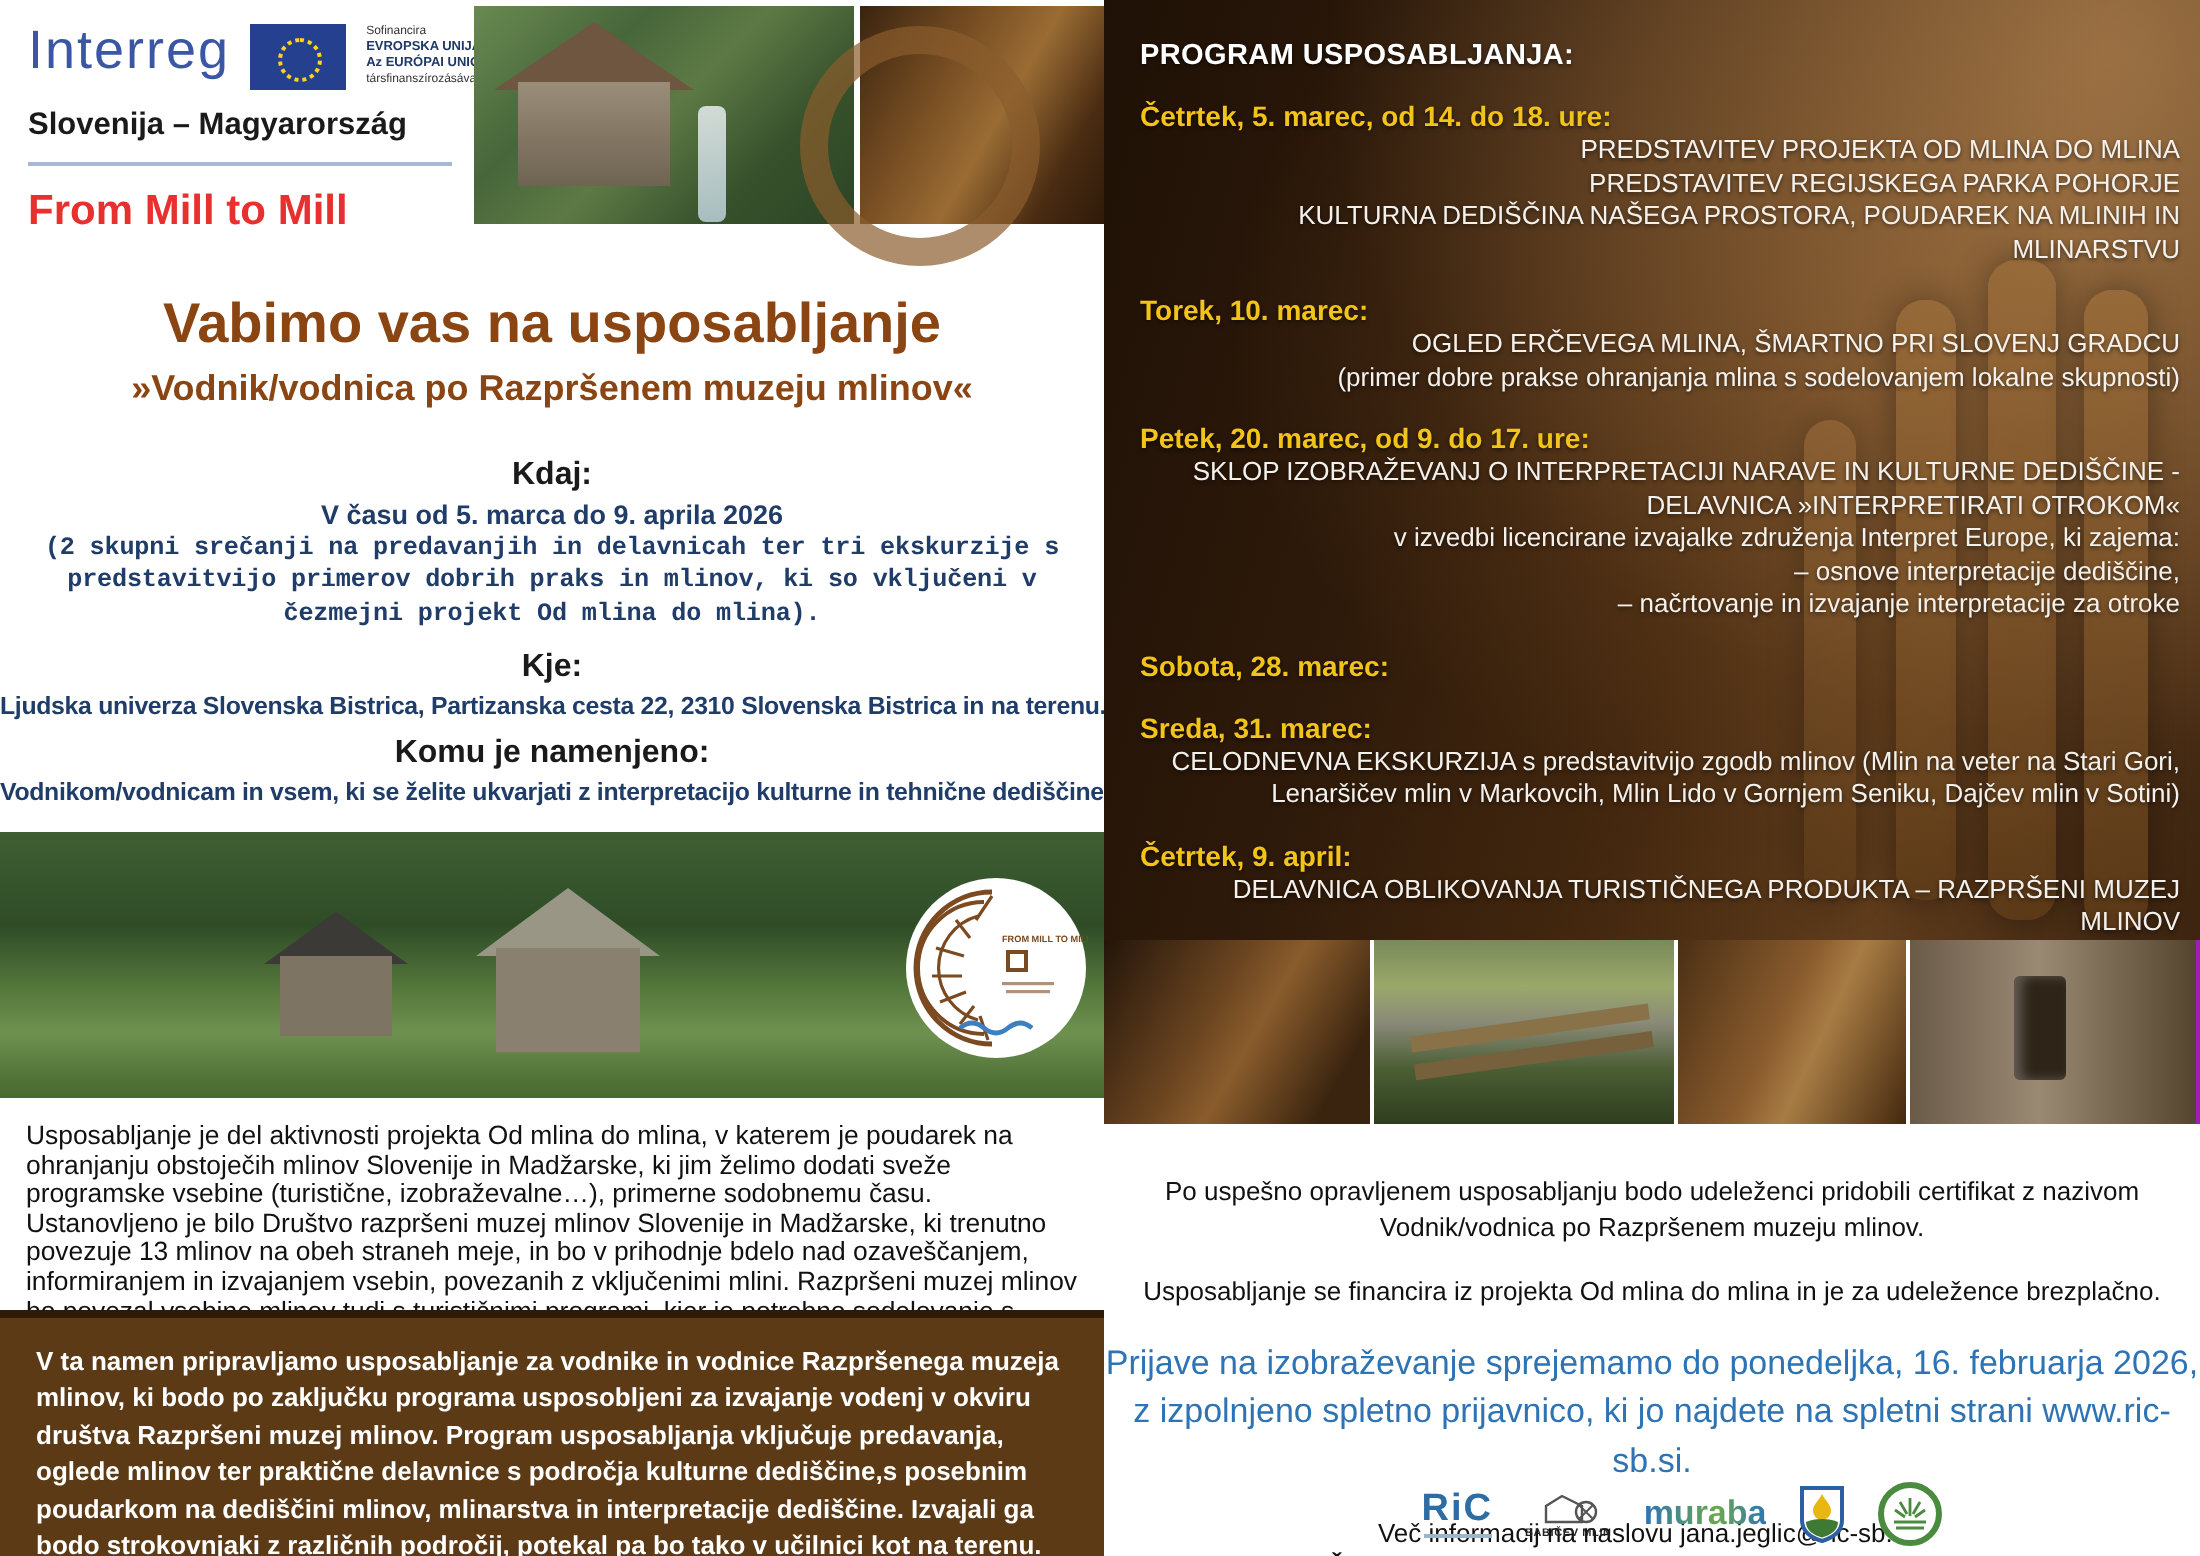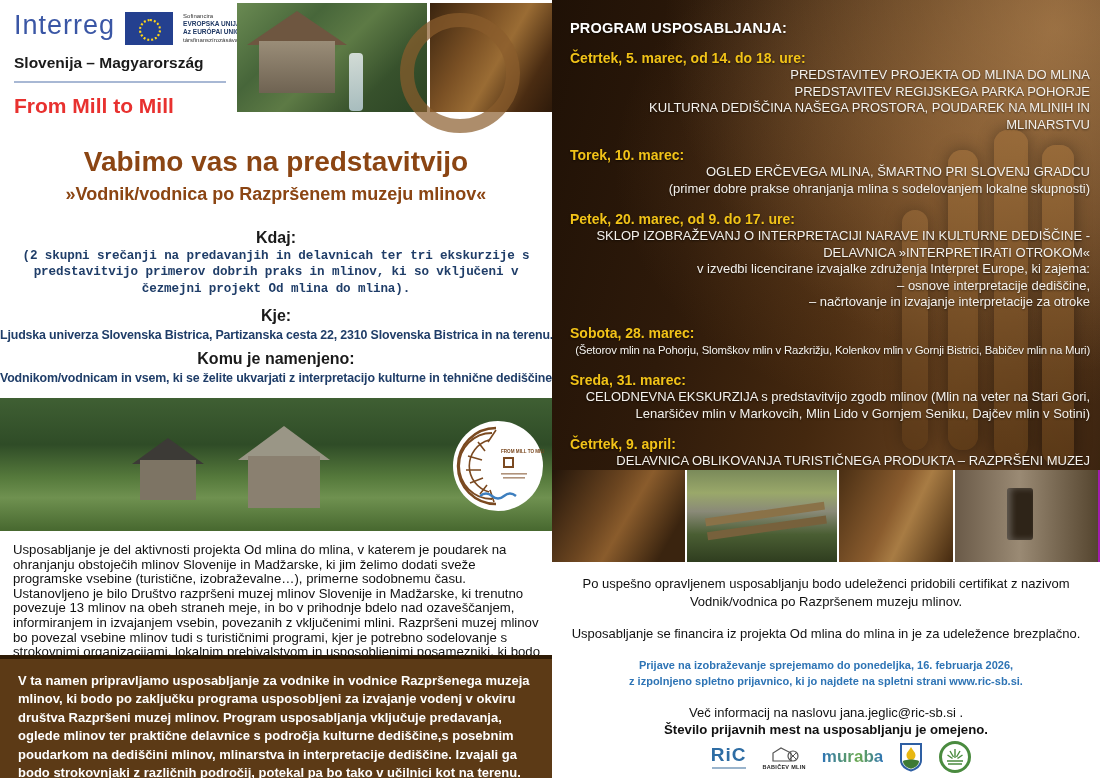--- a/index.html
+++ b/index.html
@@ -131,7 +131,7 @@
     </div>
 
     <div class="title-block">
-      <div class="main-title">Vabimo vas na predstavitvijo</div>
+      <div class="main-title">Vabimo vas na usposabljanje</div>
       <div class="sub-title">»Vodnik/vodnica po Razpršenem muzeju mlinov«</div>
     </div>
 

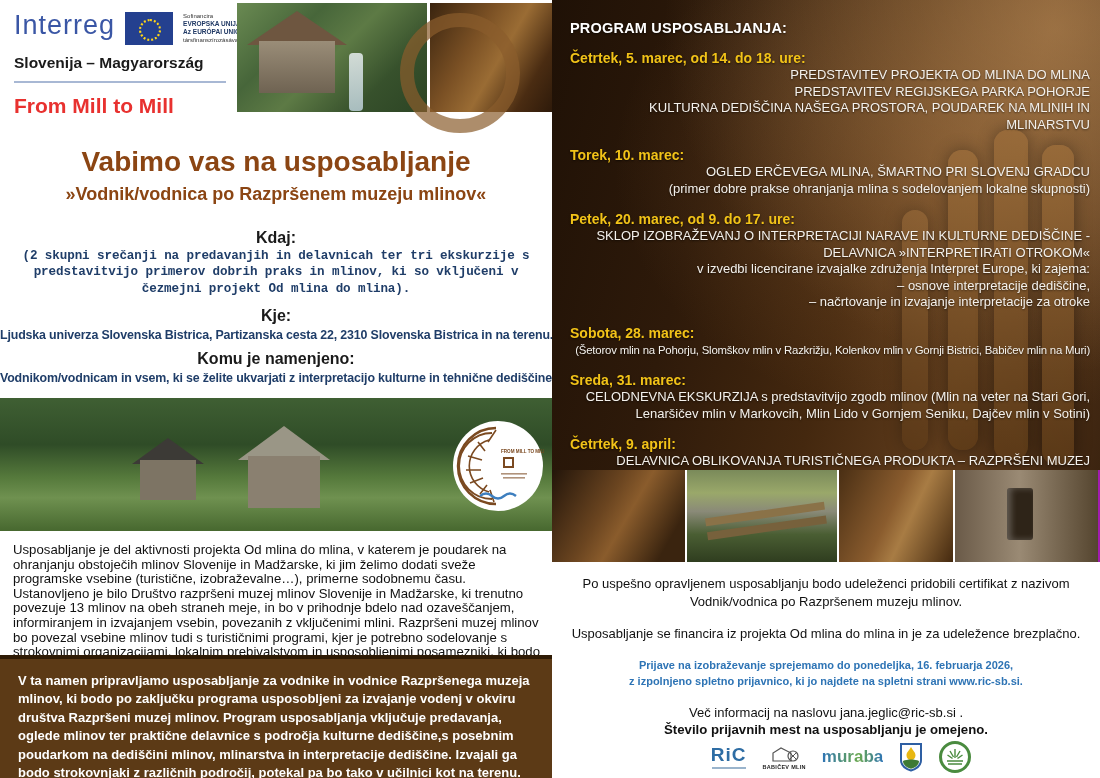--- a/index.html
+++ b/index.html
@@ -137,6 +137,7 @@
 
     <div class="meta when-block">
       <div class="meta-label">Kdaj:</div>
+      <div class="navy navy-line1">V času od 5. marca do 9. aprila 2026</div>
       <div class="navy navy-wrap">(2 skupni srečanji  na predavanjih in delavnicah ter tri ekskurzije s predstavitvijo primerov dobrih praks in mlinov, ki so vključeni v čezmejni projekt Od mlina do mlina).</div>
     </div>
 

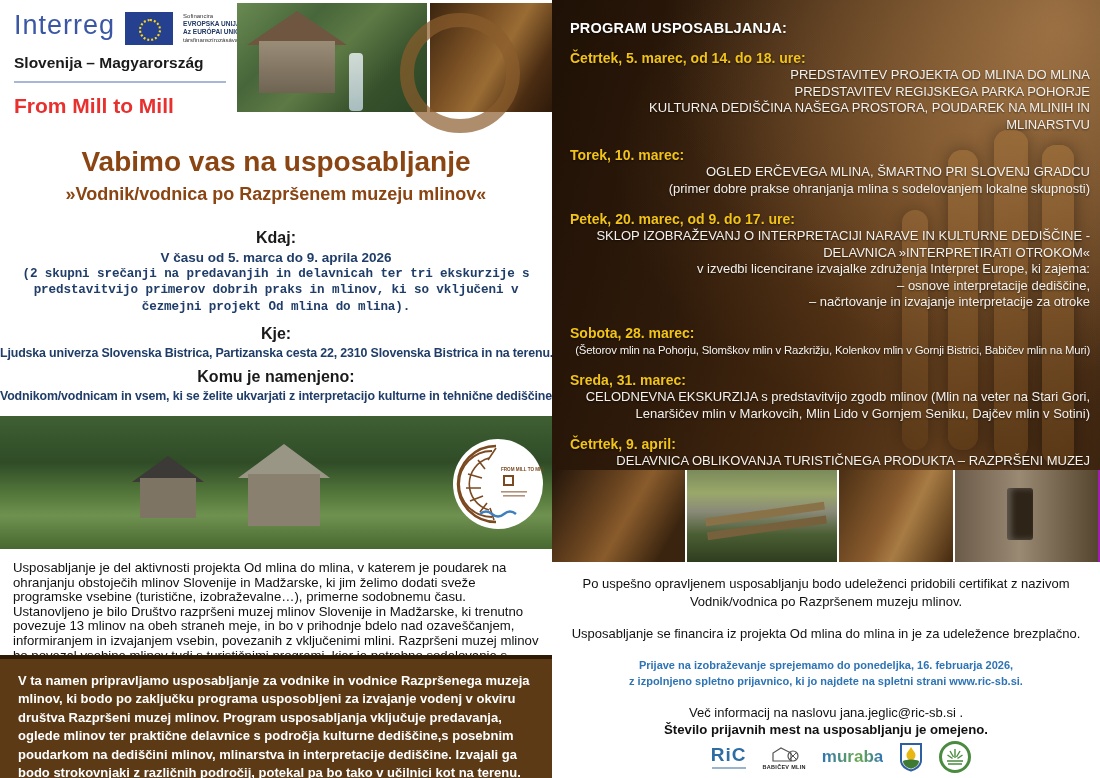--- a/index.html
+++ b/index.html
@@ -211,7 +211,6 @@
 
       <div class="session">
         <div class="session-date">Sobota, 28. marec:</div>
-        <div class="session-line long">(Šetorov mlin na Pohorju, Slomškov mlin v Razkrižju, Kolenkov mlin v Gornji Bistrici, Babičev mlin na Muri)</div>
       </div>
 
       <div class="session">

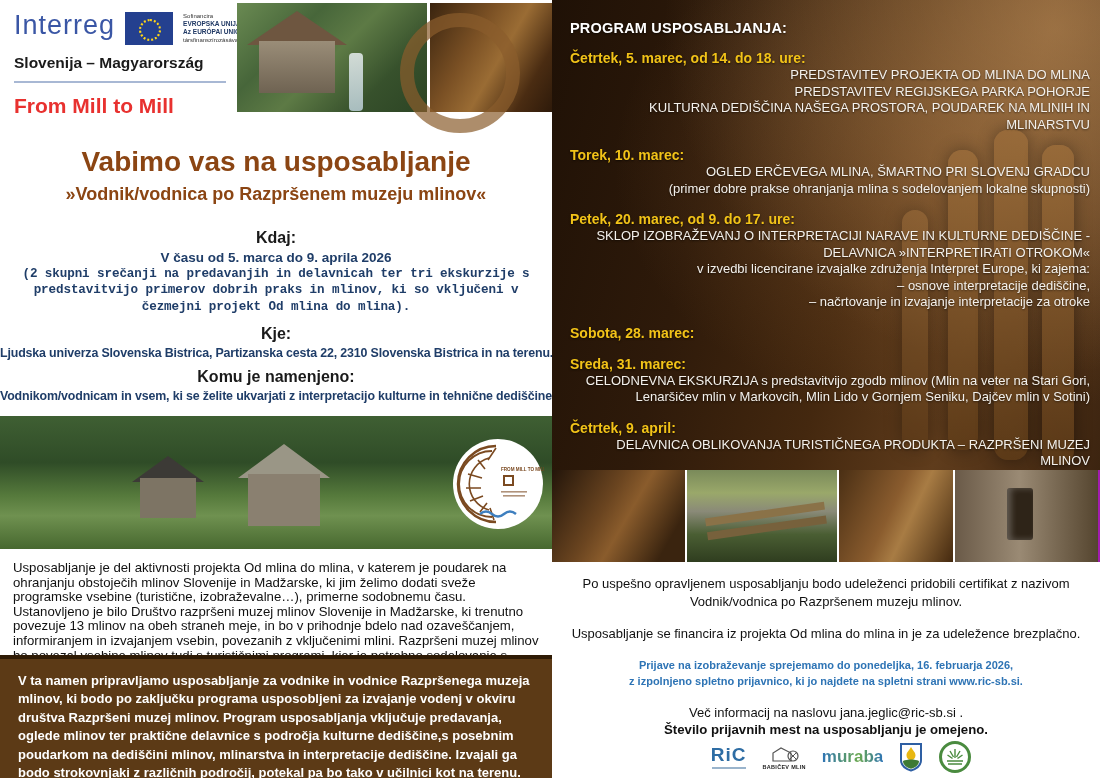--- a/index.html
+++ b/index.html
@@ -81,7 +81,7 @@
   .sp2 .bridge { position:absolute; left:18px; top:40px; width:120px; height:8px; background:#8a7248; transform:rotate(-8deg); box-shadow:0 14px 0 #77613c; }
   .sp4 .hole { position:absolute; left:52px; top:18px; width:26px; height:52px; background:#2e2418; border-radius:3px; box-shadow:inset 4px 0 6px rgba(255,255,255,.25); }
 
-  .white-footer { position:absolute; left:0; top:562px; width:548px; height:216px; background:#fff; text-align:center; color:#111; padding-top:13px; }
+  .white-footer { position:absolute; left:0; top:562px; width:548px; height:216px; background:#fff; text-align:center; color:#111; padding-top:25px; }
   .wf-line { font-size:13px; line-height:1.35; }
   .wf-gap { margin-top:15px; }
   .apply { color:#2E74B5; font-weight:bold; font-size:11px; line-height:1.45; }

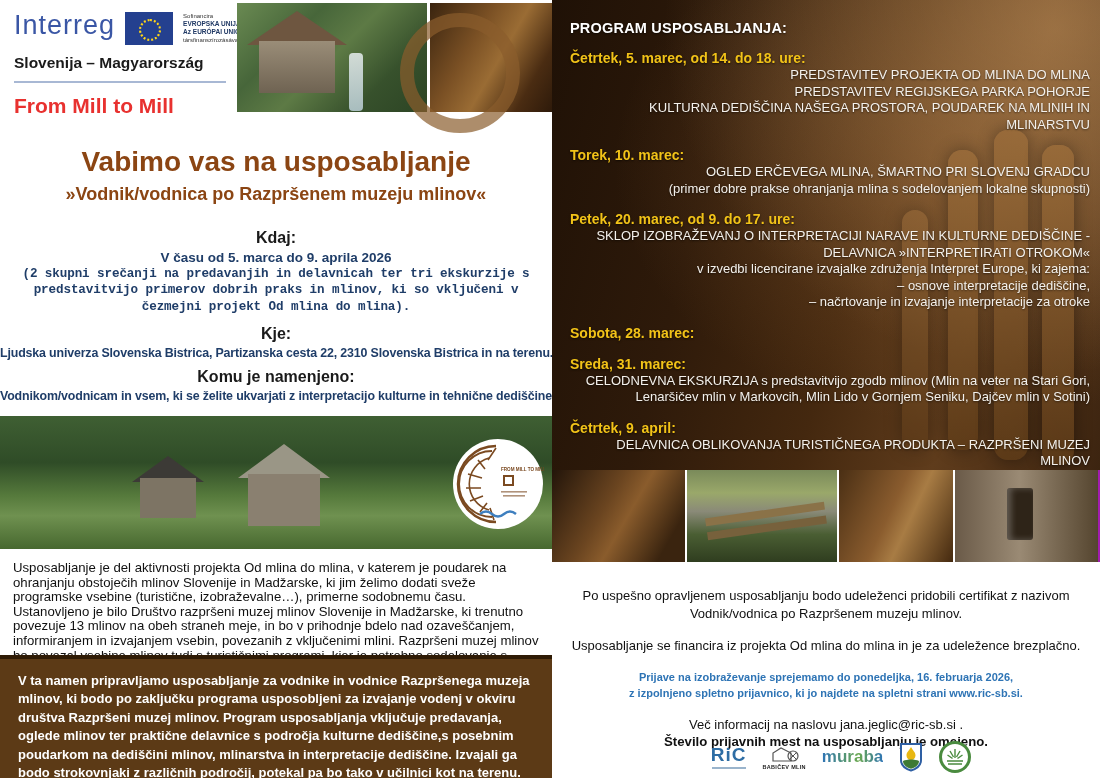--- a/index.html
+++ b/index.html
@@ -84,7 +84,7 @@
   .white-footer { position:absolute; left:0; top:562px; width:548px; height:216px; background:#fff; text-align:center; color:#111; padding-top:25px; }
   .wf-line { font-size:13px; line-height:1.35; }
   .wf-gap { margin-top:15px; }
-  .apply { color:#2E74B5; font-weight:bold; font-size:11px; line-height:1.45; }
+  .apply { color:#2E74B5; font-weight:normal; font-size:17px; line-height:1.45; }
   .wf-info { font-size:13px; margin-top:15px; }
   .wf-bold { font-weight:bold; font-size:13.2px; margin-top:2px; }
   .link-like { color:inherit; }

